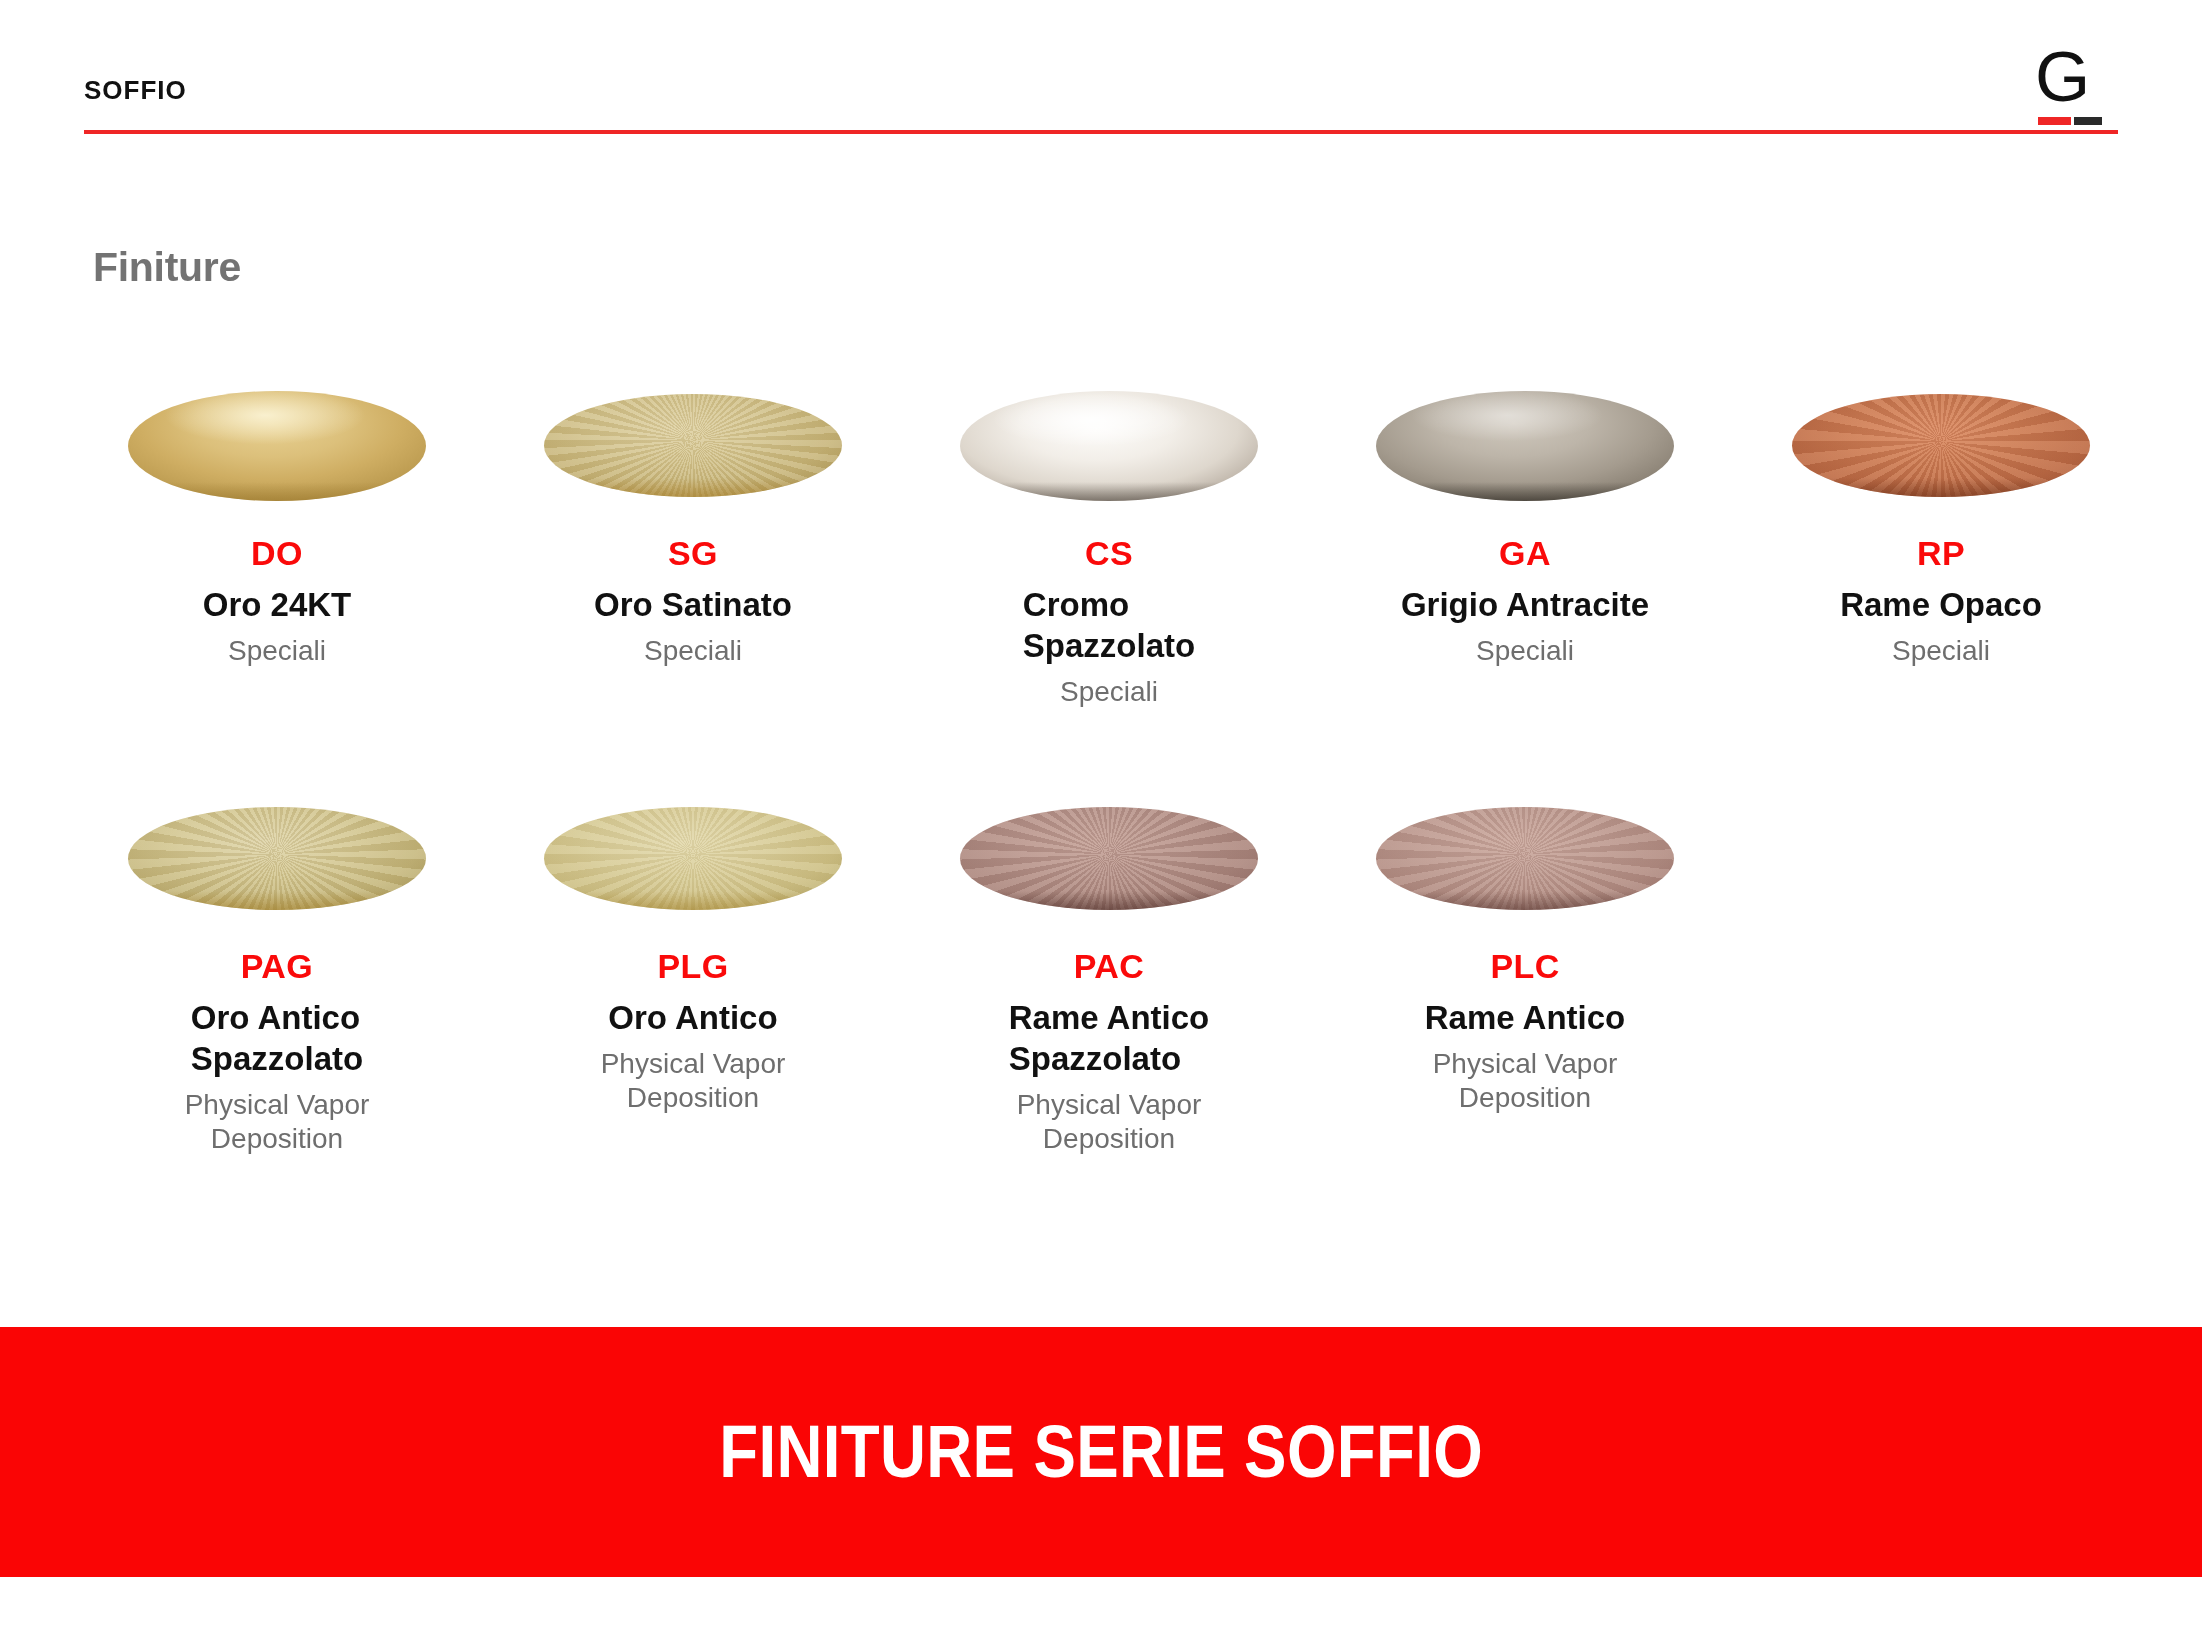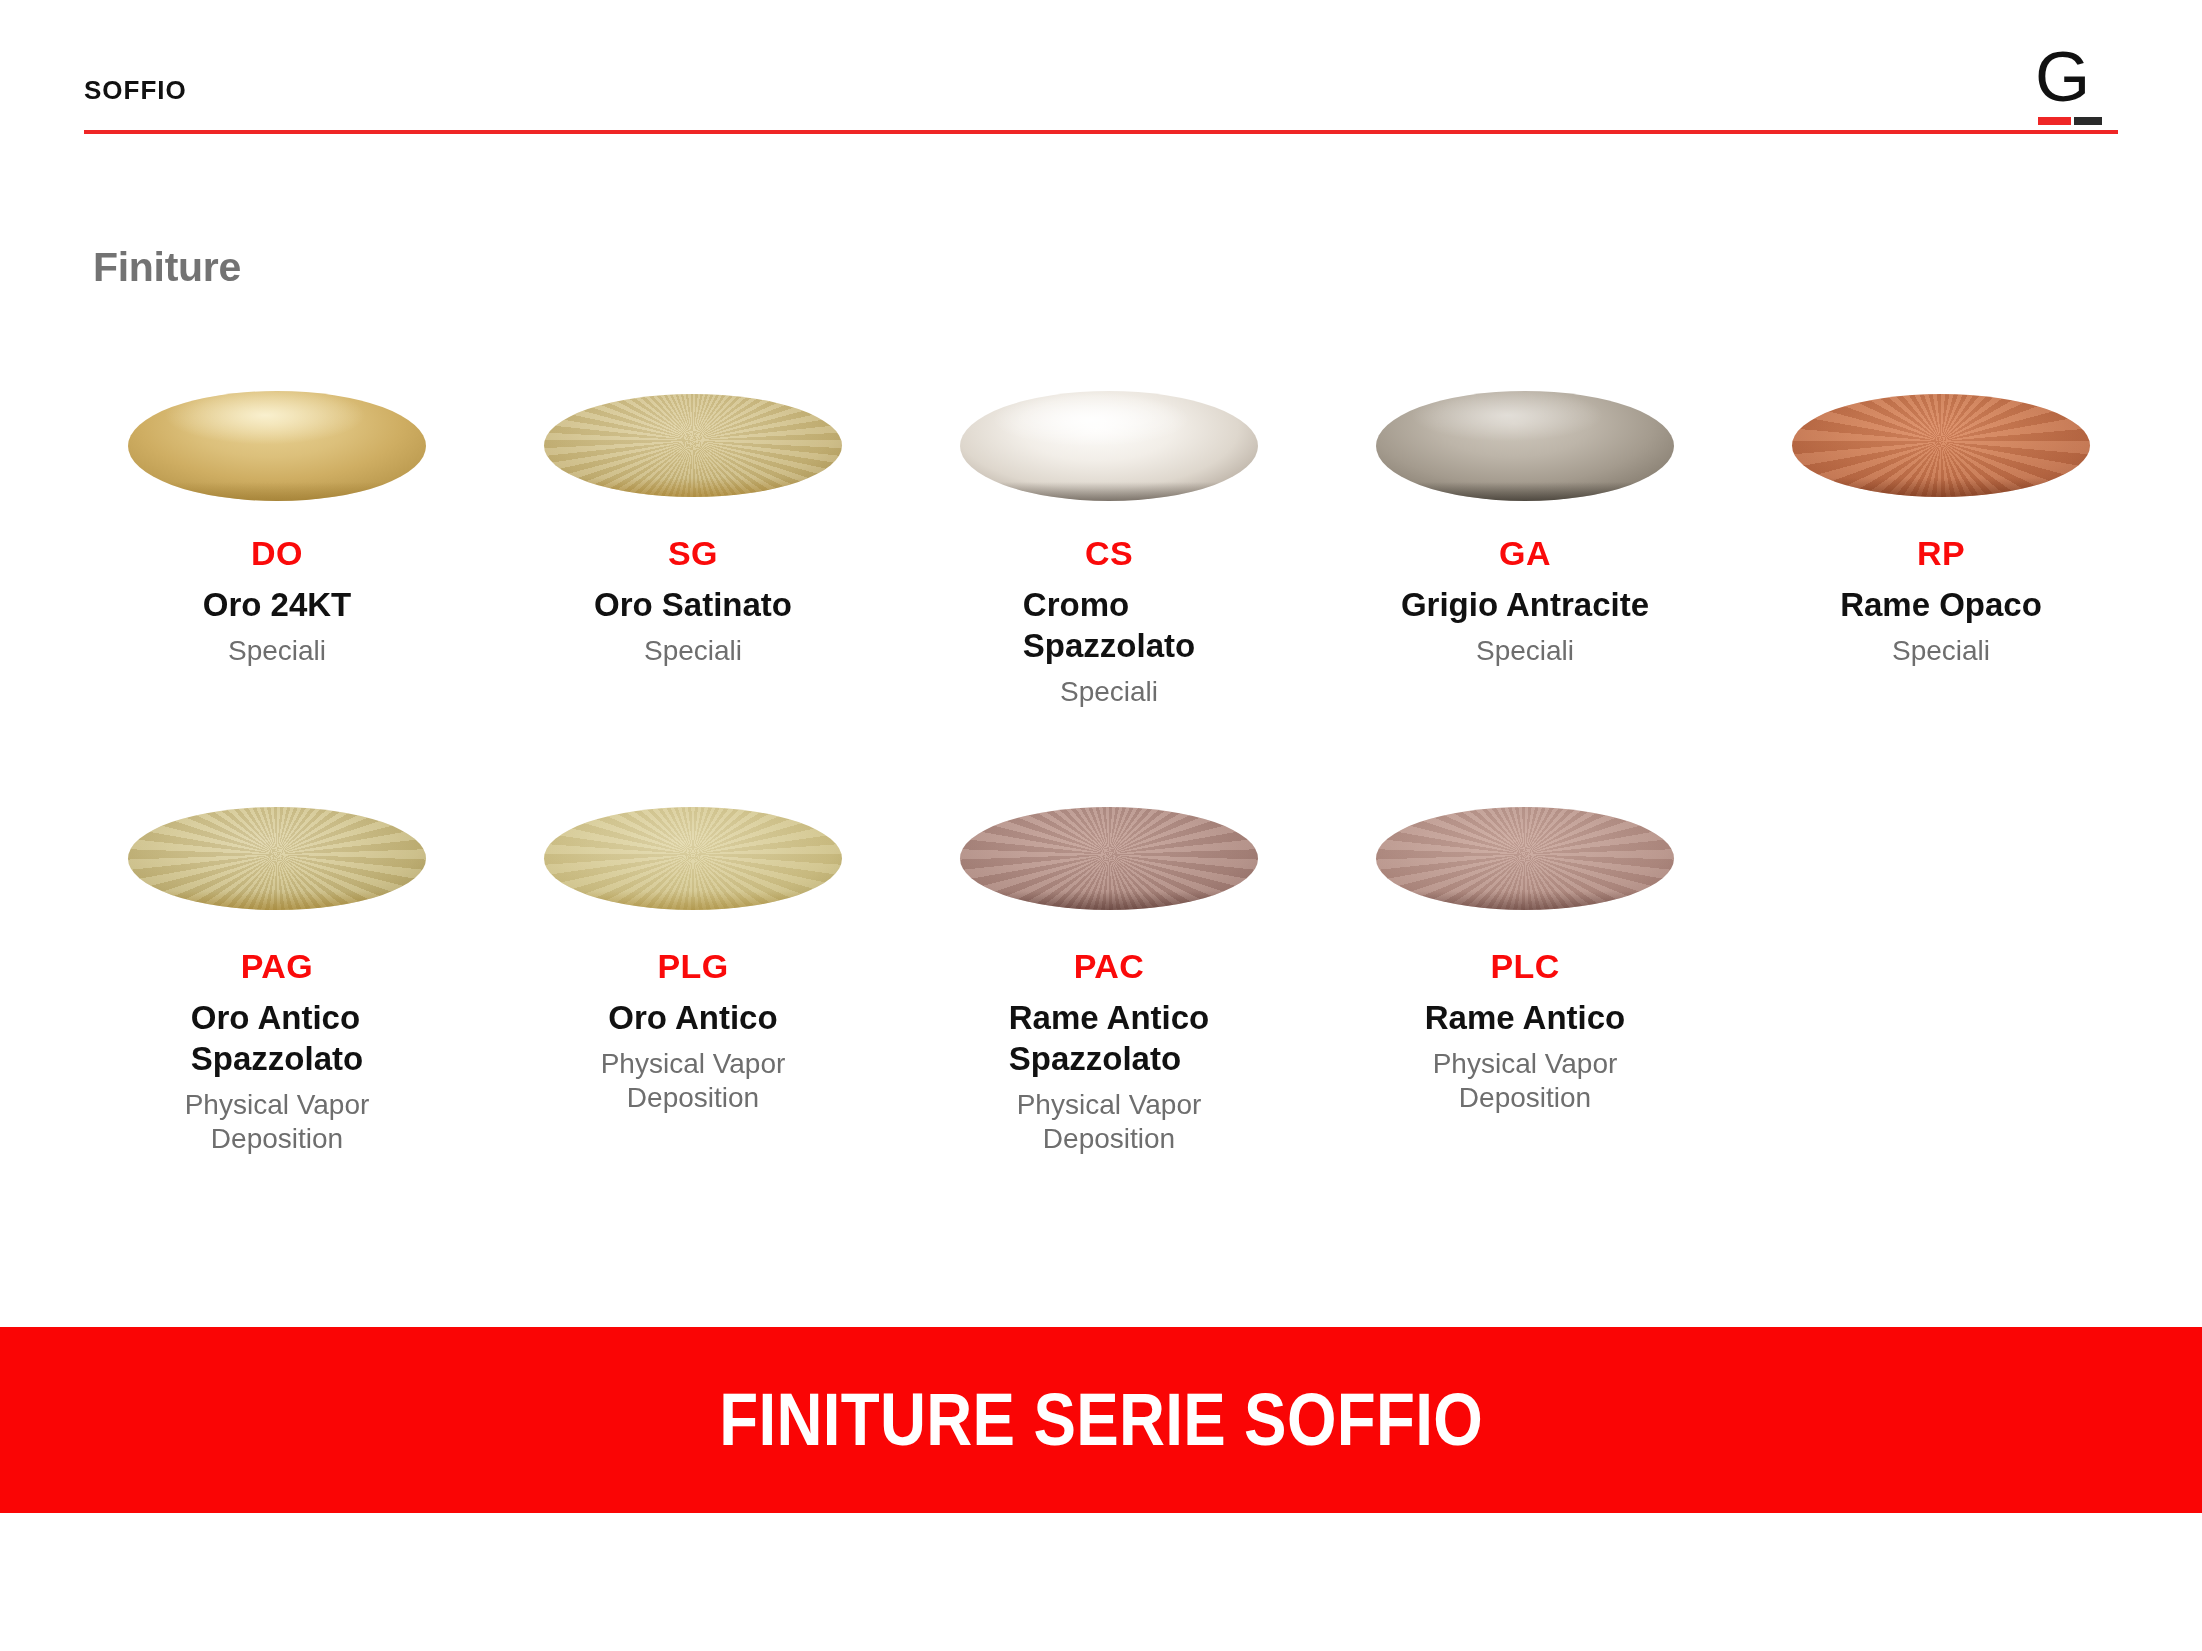--- a/index.html
+++ b/index.html
@@ -174,7 +174,7 @@
     left: 0;
     top: 1327px;
     width: 2203px;
-    height: 186px;
+    height: 250px;
     background: #fa0505;
     display: flex;
     align-items: center;

